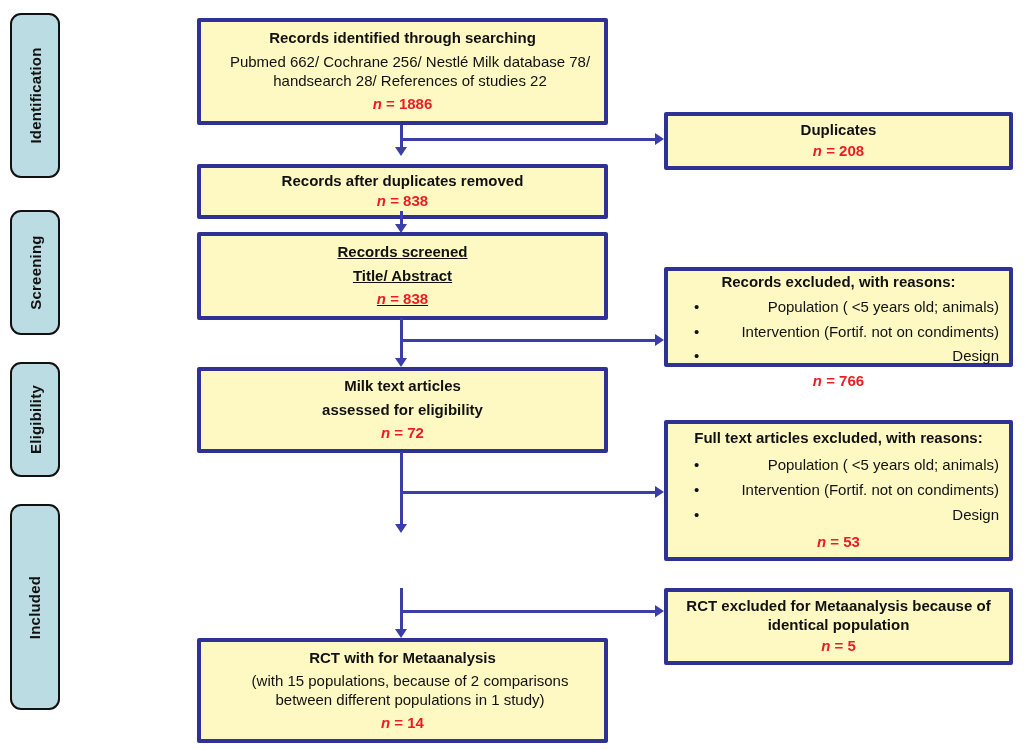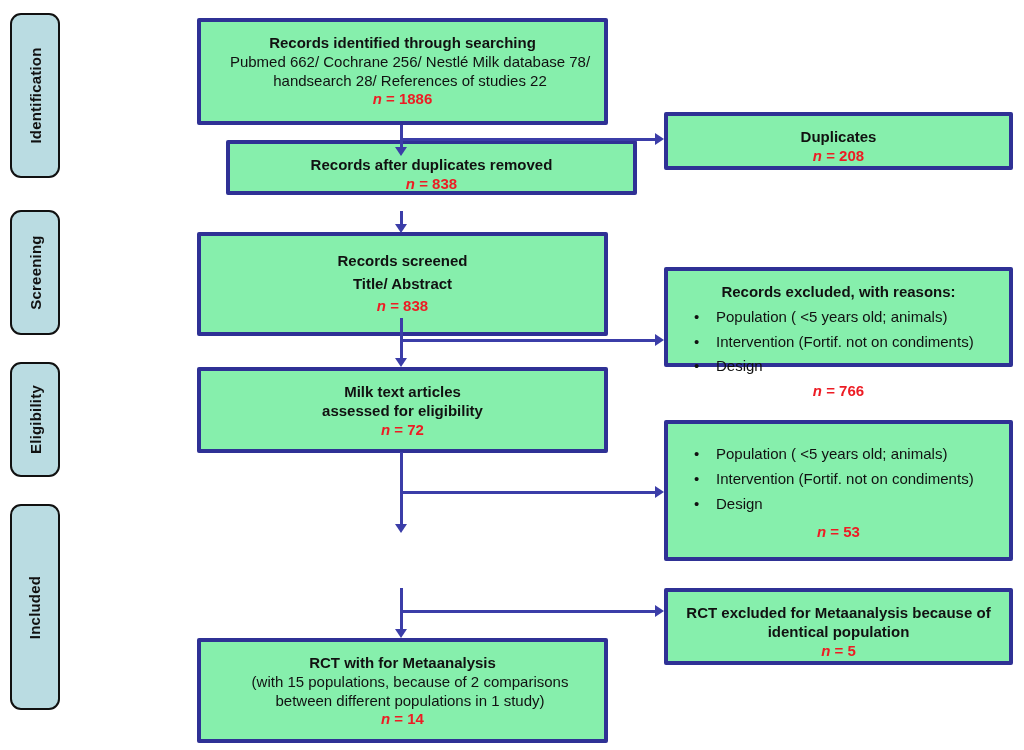--- a/index.html
+++ b/index.html
@@ -20,11 +20,11 @@
   }
   
   .fbox {
-    position:absolute; box-sizing:border-box; background:#86efac;
+    position:absolute; box-sizing:border-box; background:#fef9c3;
     border:4px solid #2f3195; border-radius:2px;
     display:flex; flex-direction:column; justify-content:space-evenly;
     align-items:center; text-align:center;
-    font-size:15px; line-height:1.25; padding:12px 10px;
+    font-size:15px; line-height:1.25; padding:2px 10px;
   }
   .main-box  { left:197px; width:411px; }
   .side-box  { left:664px; width:349px; }

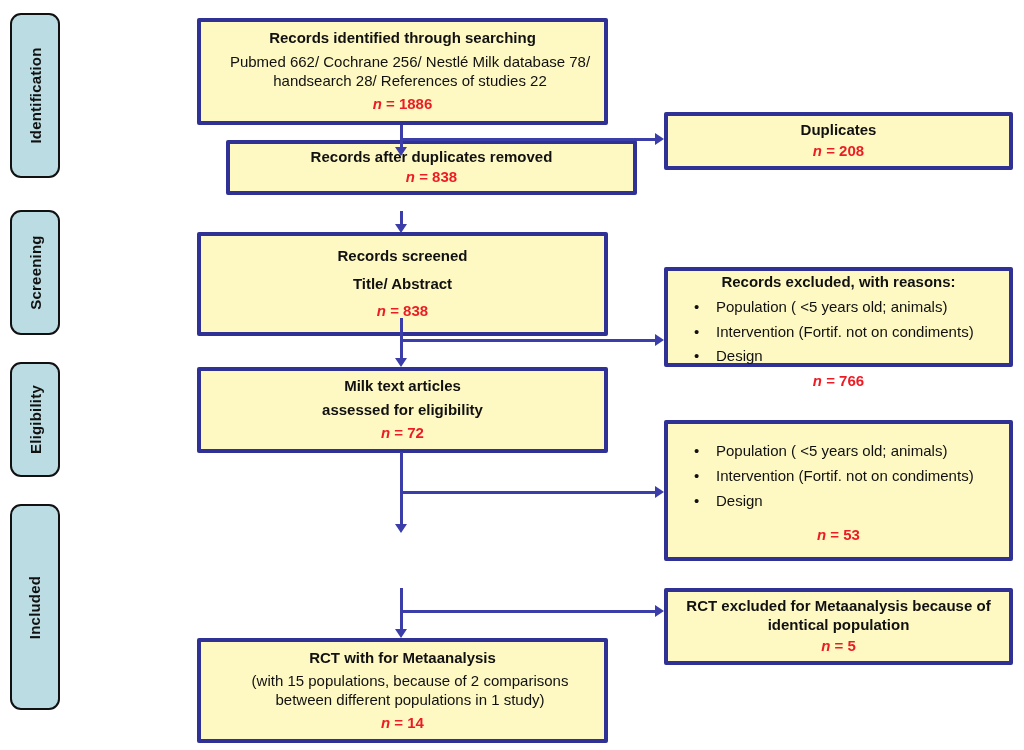--- a/index.html
+++ b/index.html
@@ -78,7 +78,7 @@
     <div class="nline"><span class="n-it">n</span><span> = 1886</span></div>
   </div>
 
-  <div class="fbox main-box" style="top:140px;height:55px;margin-left:29px;">
+  <div class="fbox main-box" style="top:164px;height:55px;">
     <div class="t">Records after duplicates removed</div>
     <div class="nline"><span class="n-it">n</span><span> = 838</span></div>
   </div>

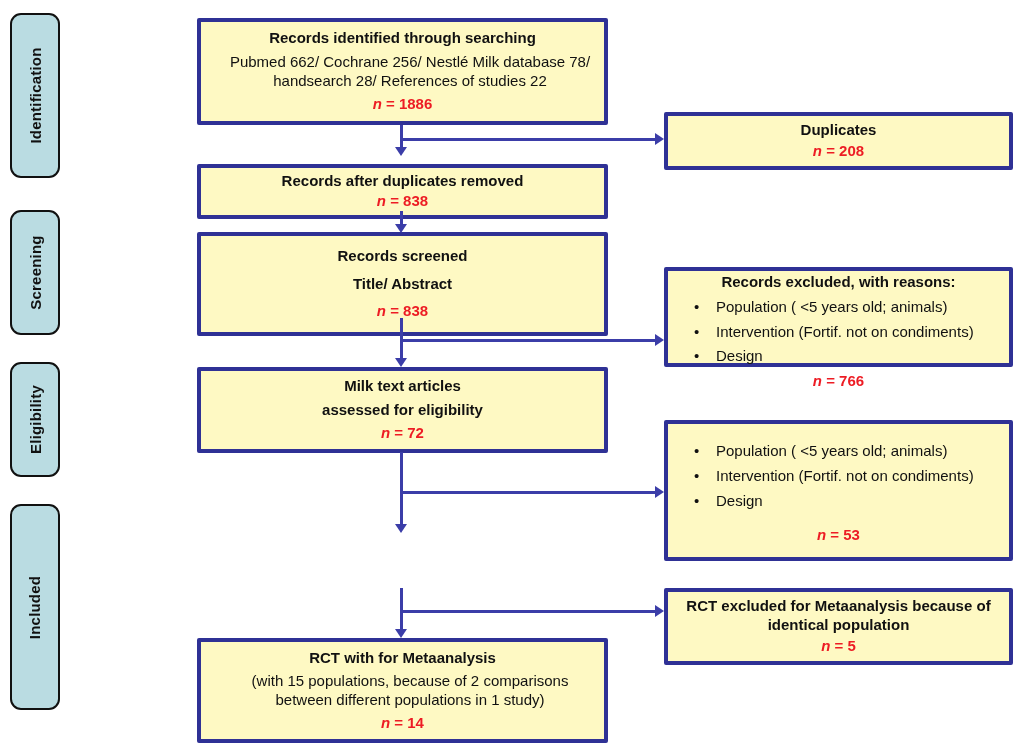--- a/index.html
+++ b/index.html
@@ -83,7 +83,7 @@
     <div class="nline"><span class="n-it">n</span><span> = 838</span></div>
   </div>
 
-  <div class="fbox main-box" style="top:232px;height:104px;">
+  <div class="fbox main-box" style="top:232px;height:88px;text-decoration:underline;">
     <div class="t">Records screened</div>
     <div class="t">Title/ Abstract</div>
     <div class="nline"><span class="n-it">n</span><span> = 838</span></div>

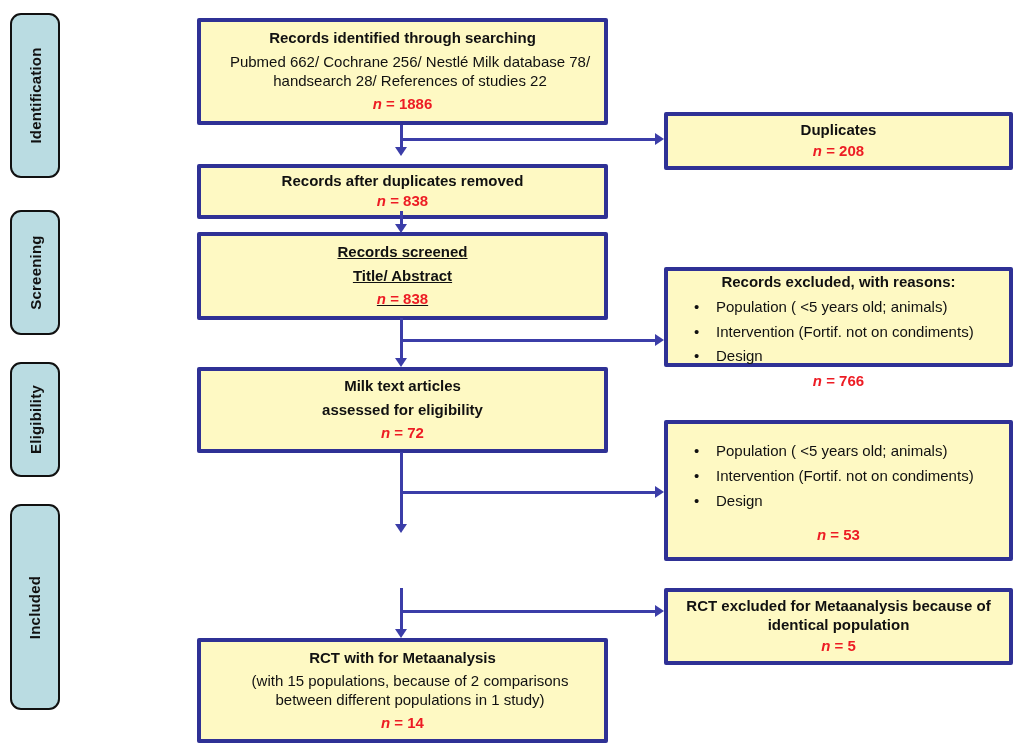--- a/index.html
+++ b/index.html
@@ -34,7 +34,7 @@
   .nline .n-it { font-style:italic; }
   ul.reasons {
     list-style:none; margin:0; padding:0; align-self:stretch;
-    text-align:left; padding-left:16px;
+    text-align:right; padding-left:16px;
   }
   ul.reasons li { position:relative; padding-left:22px; margin:6px 0; }
   ul.reasons li::before {

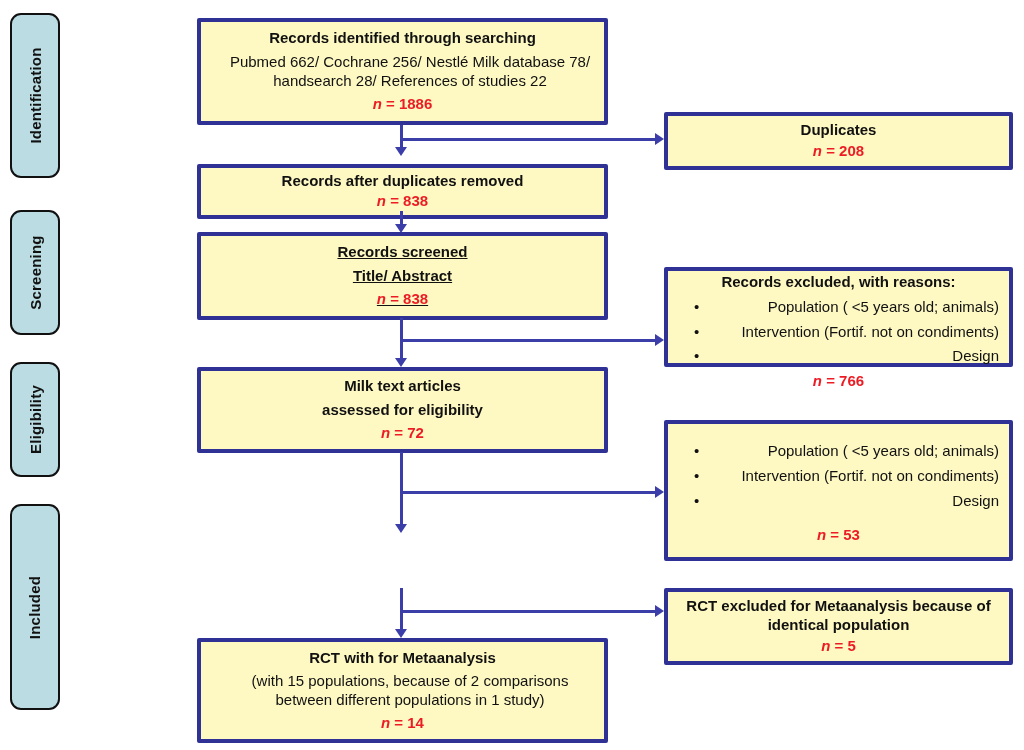--- a/index.html
+++ b/index.html
@@ -118,6 +118,7 @@
   </div>
 
   <div class="fbox side-box" style="top:420px;height:141px;">
+    <div class="t">Full text articles excluded, with reasons:</div>
     <ul class="reasons">
       <li>Population ( &lt;5 years old; animals)</li>
       <li>Intervention (Fortif. not on condiments)</li>

